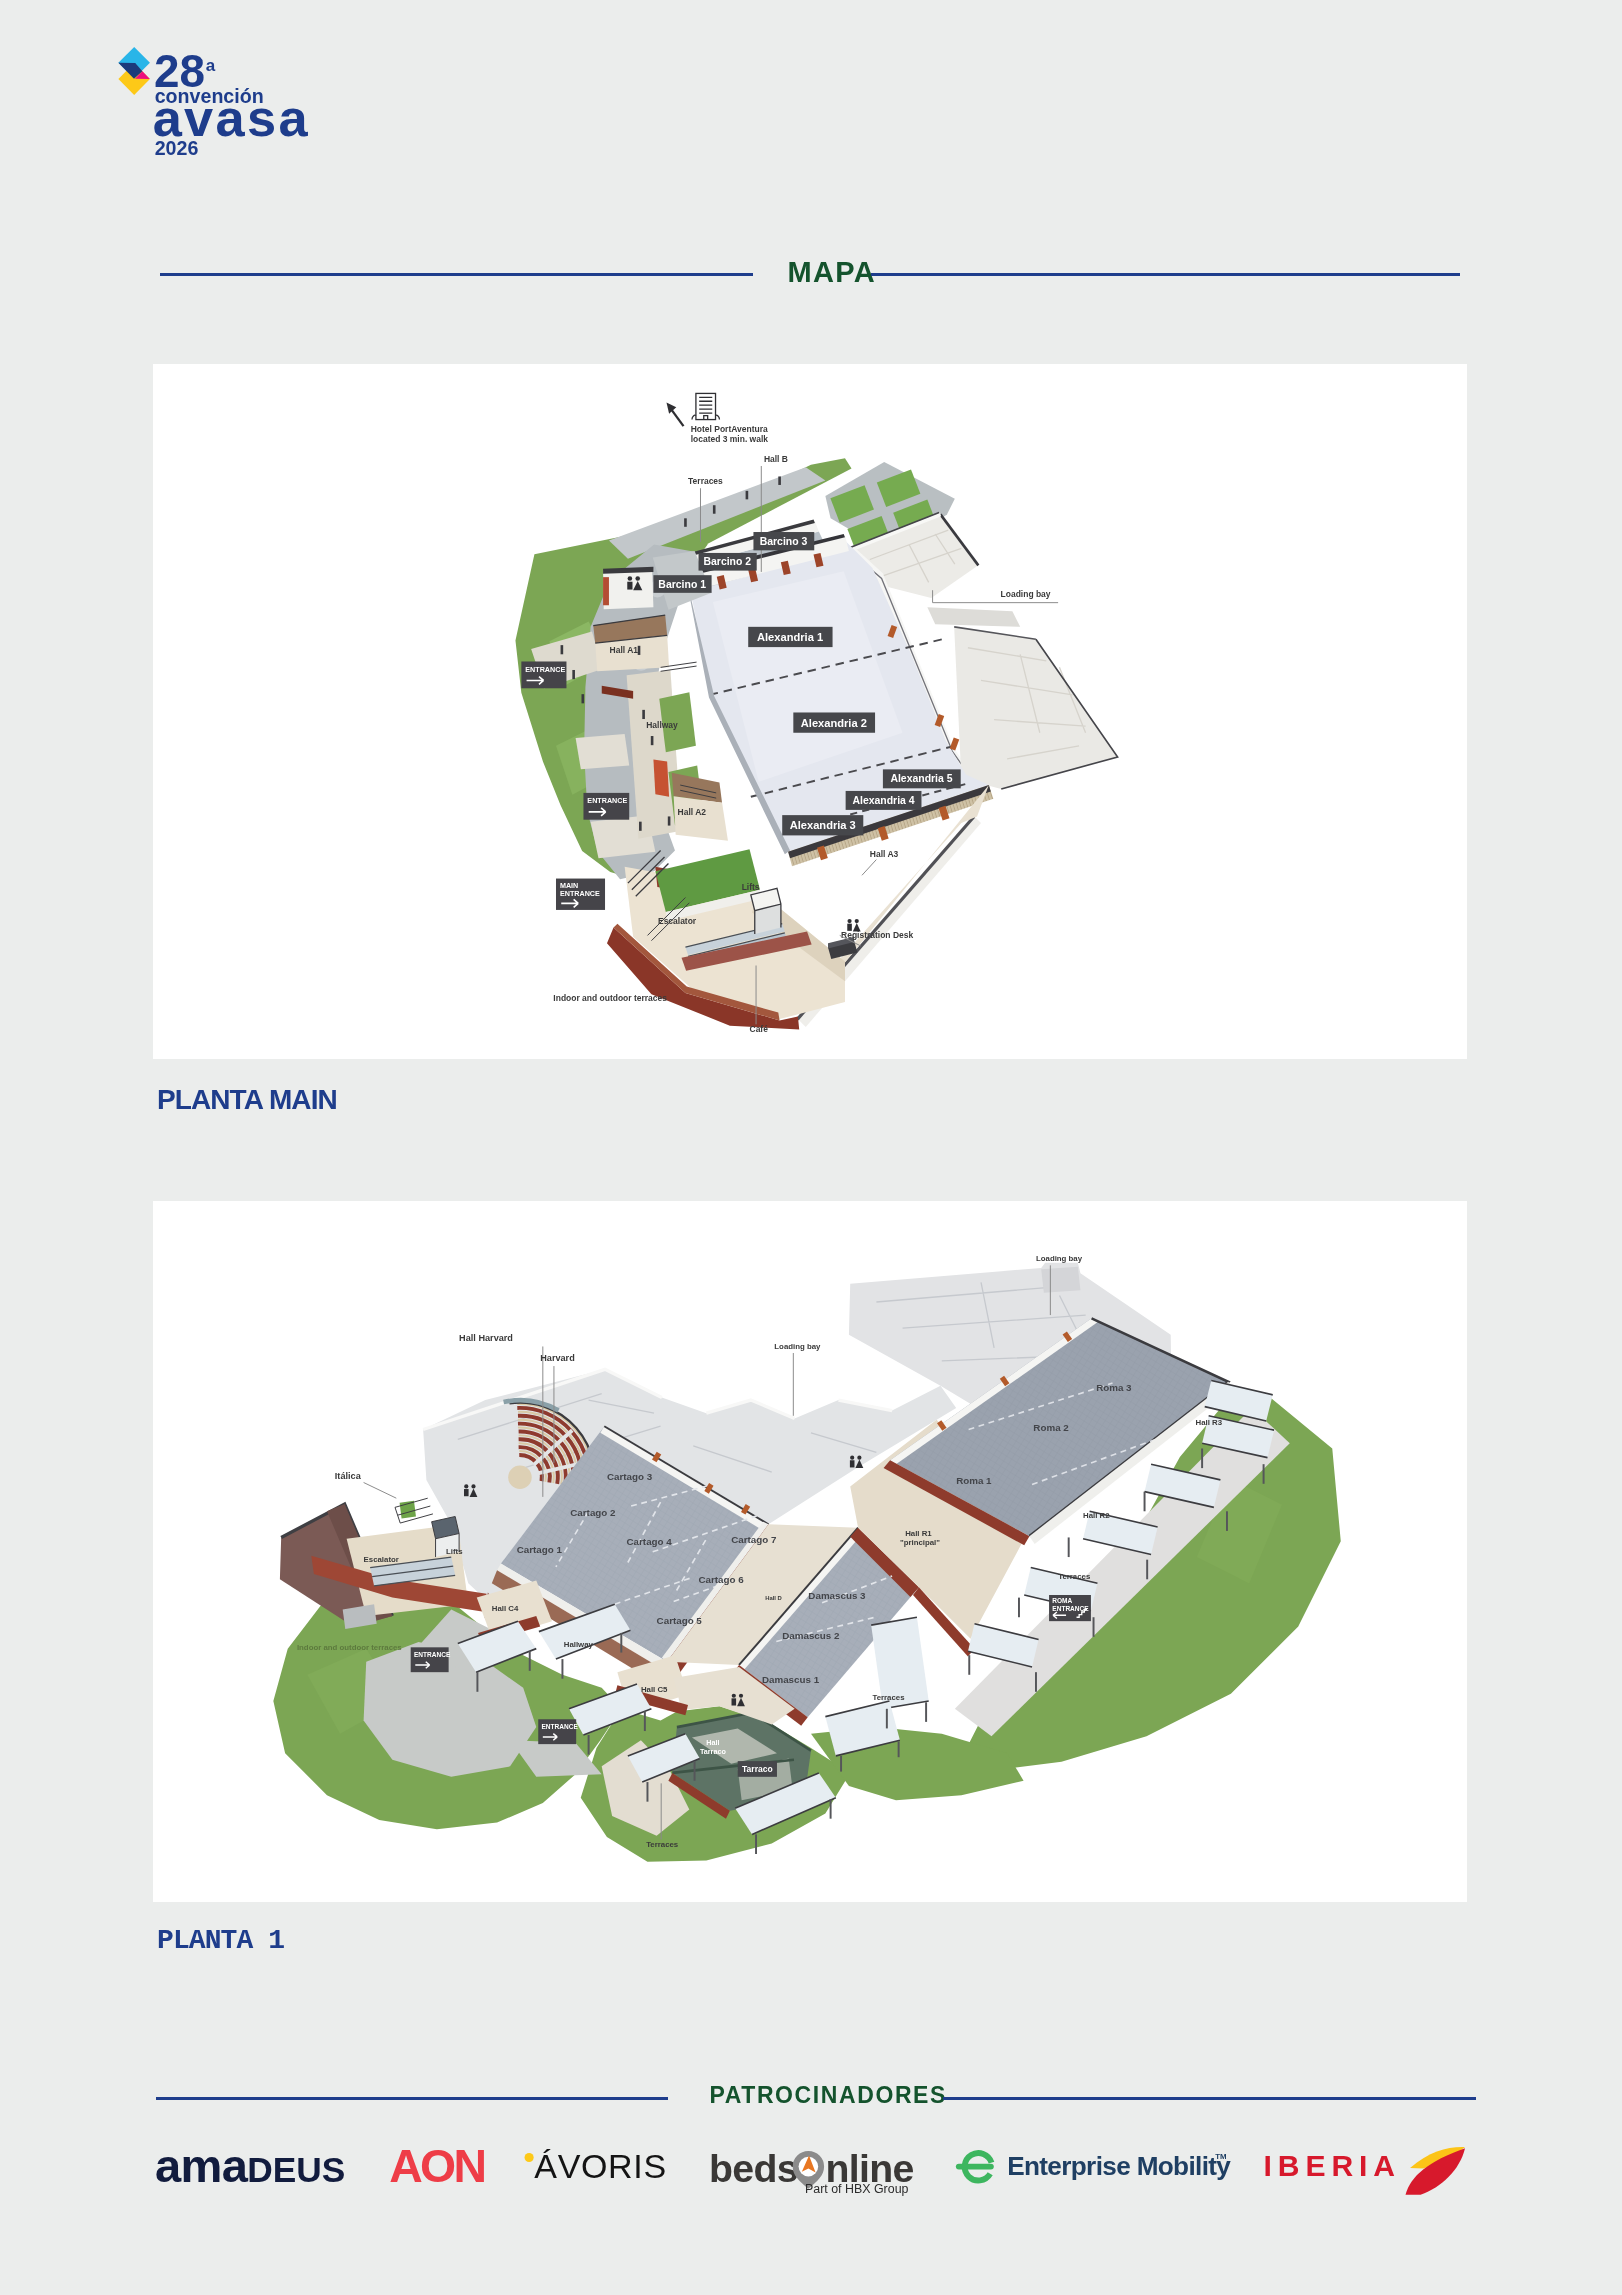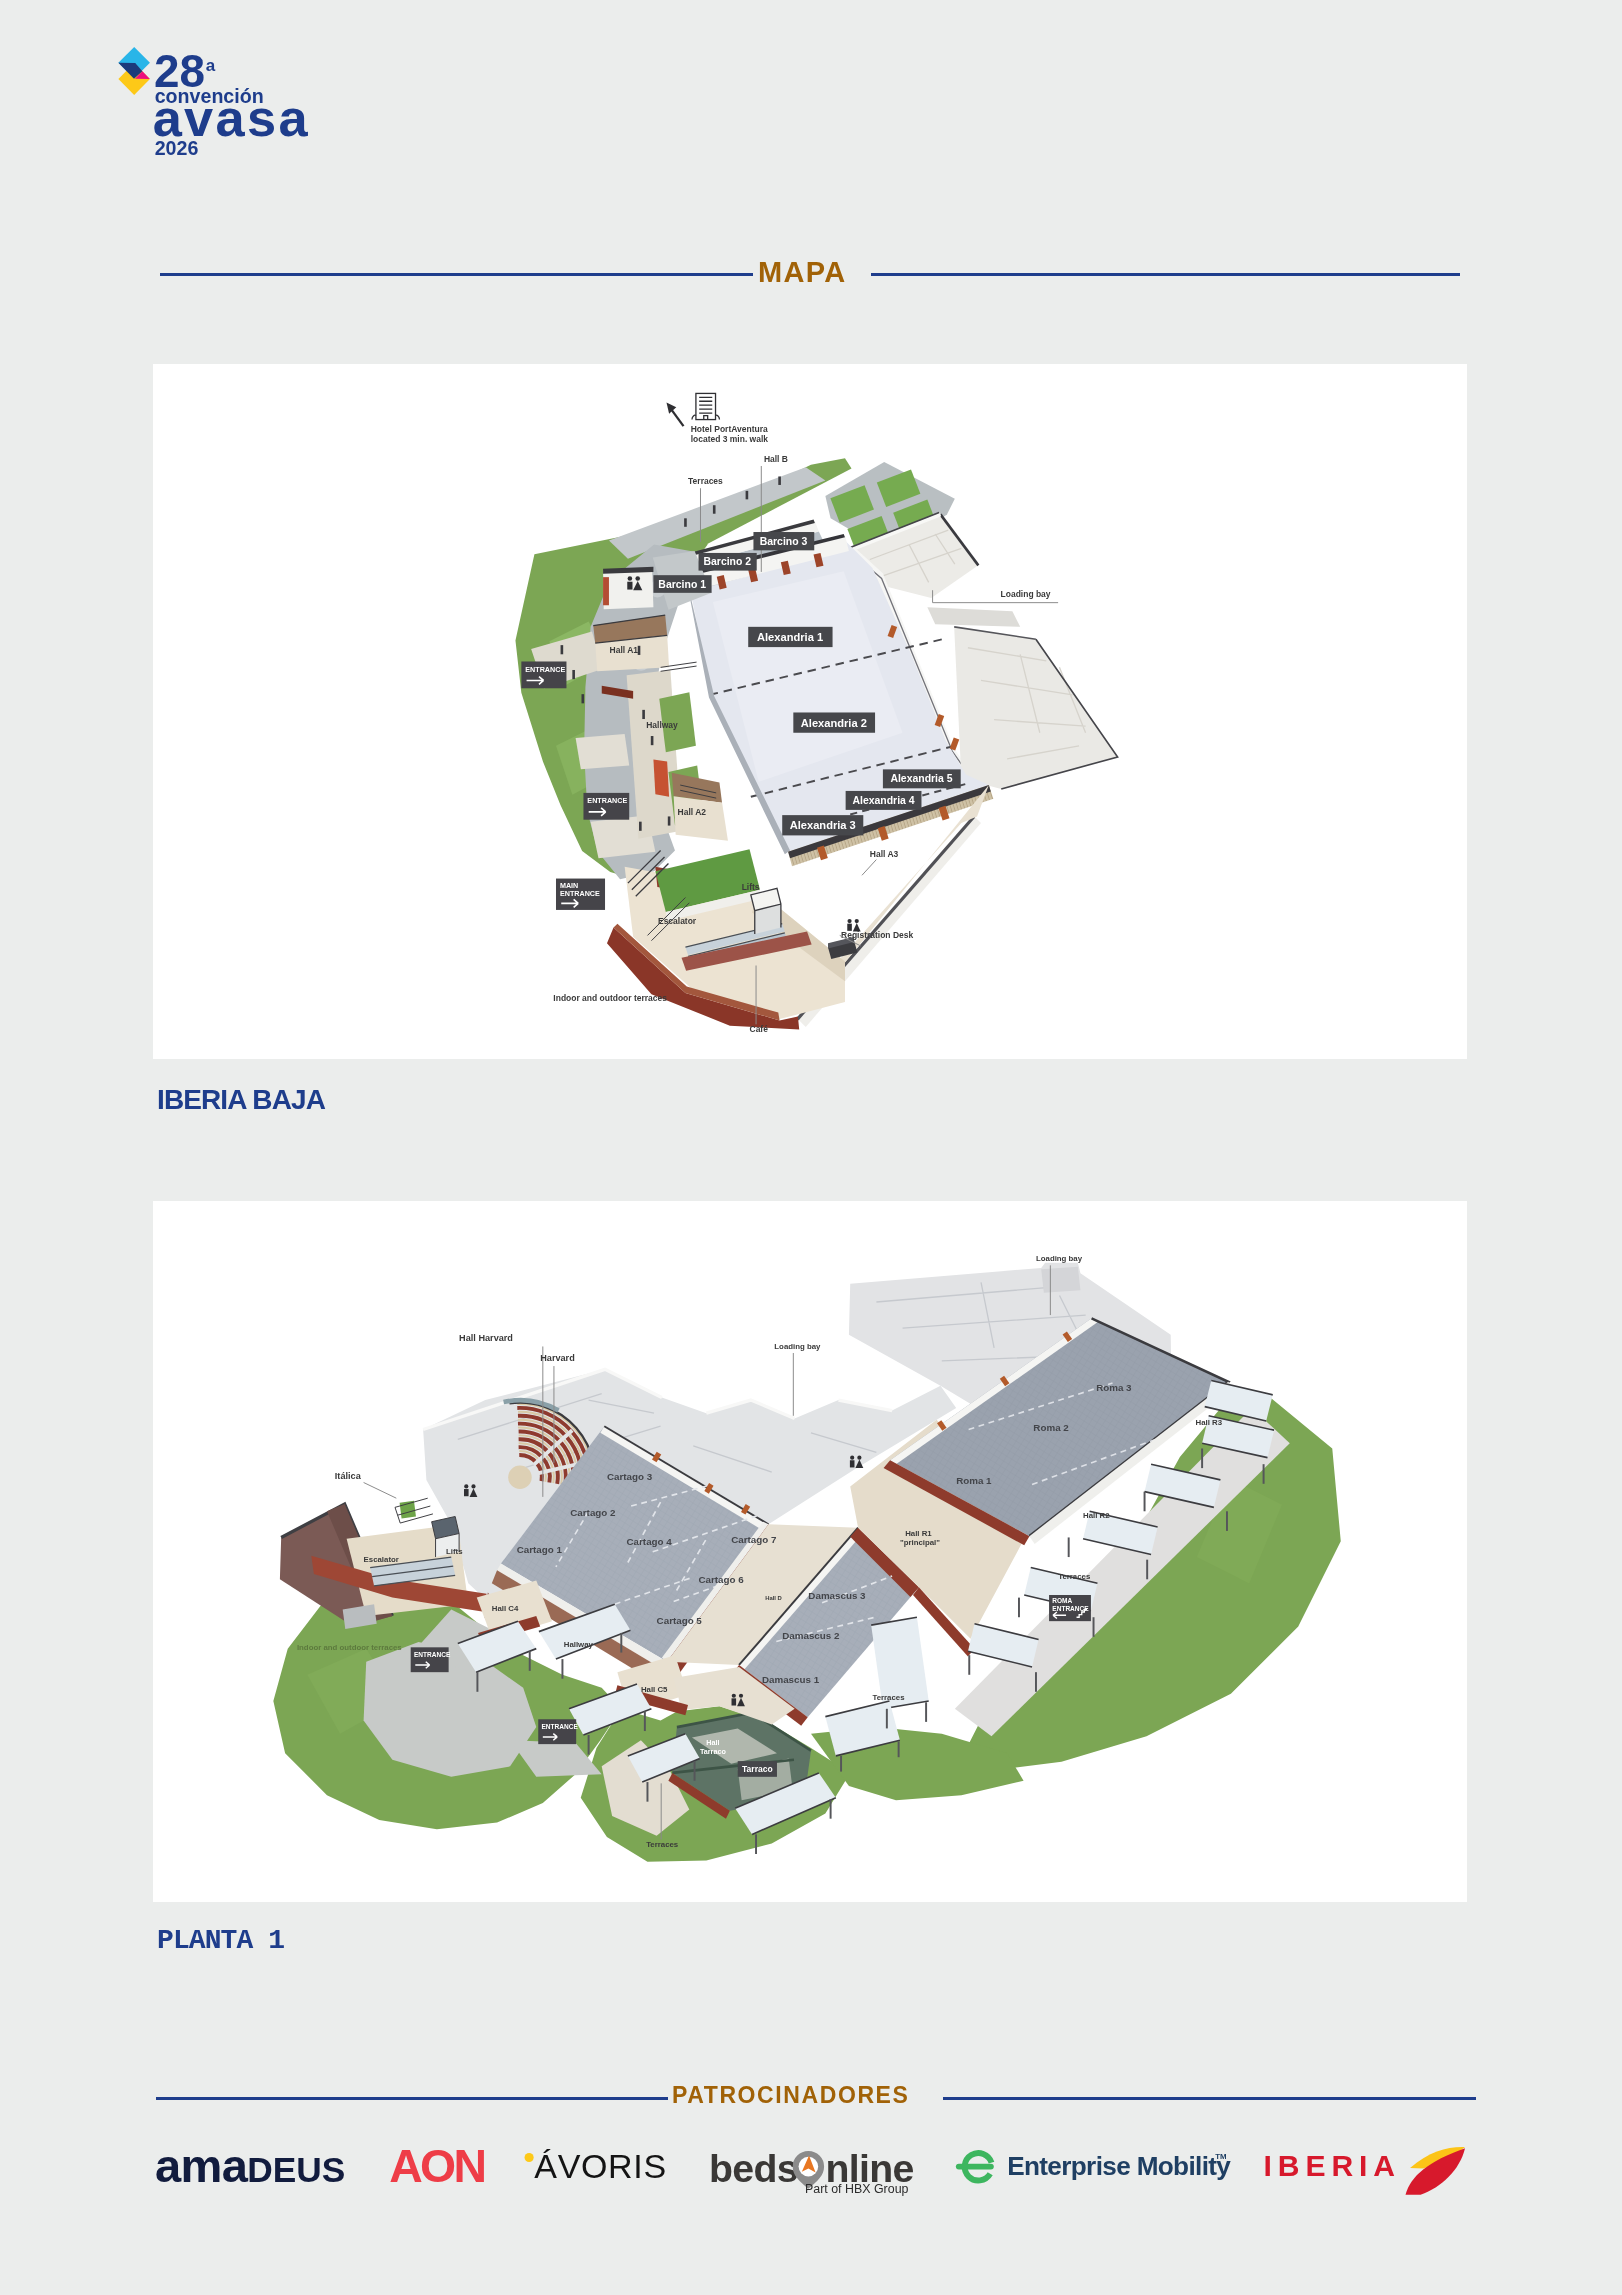--- a/index.html
+++ b/index.html
@@ -9,7 +9,7 @@
   .panel{position:absolute;left:153px;width:1314px;background:#ffffff;}
   .planta{position:absolute;left:157px;color:#1e3d8c;font-size:28px;font-weight:700;letter-spacing:-0.9px;}
   .rule{position:absolute;height:2.6px;background:#1e3d8c;}
-  .headword{position:absolute;color:#a16207;font-weight:700;text-align:left;}
+  .headword{position:absolute;color:#14532d;font-weight:700;text-align:right;}
 </style>
 </head>
 <body>

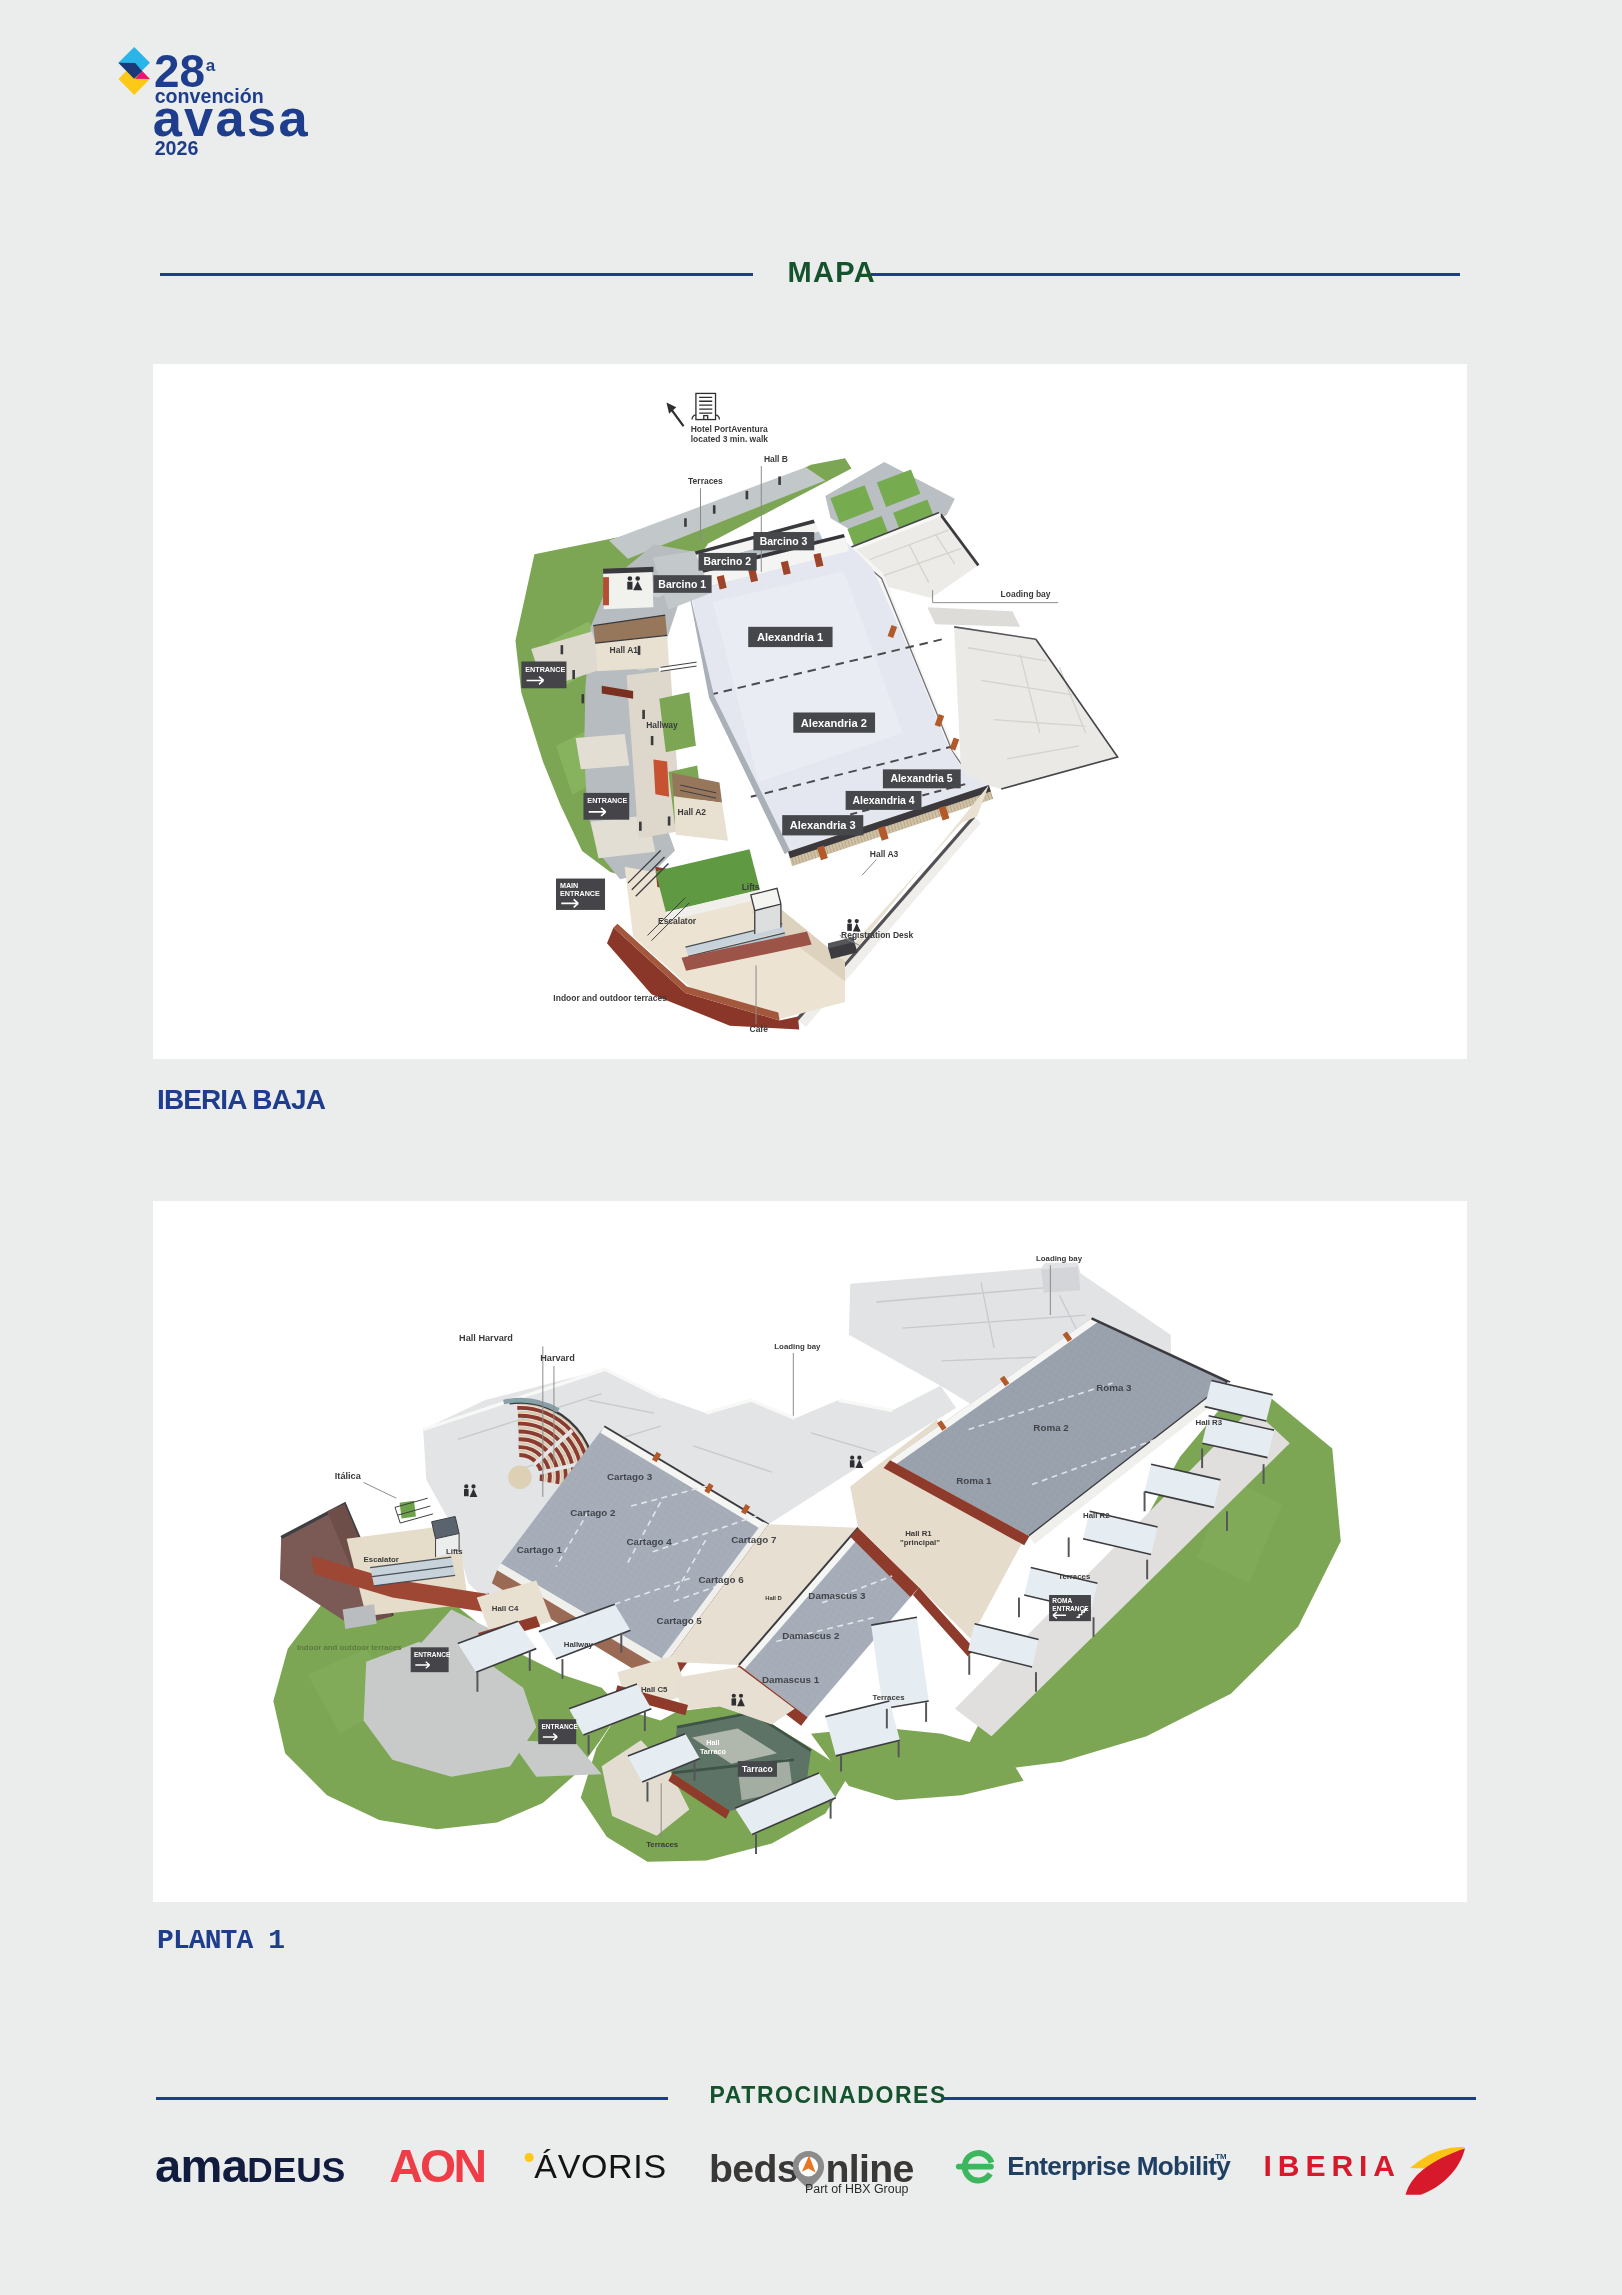--- a/index.html
+++ b/index.html
@@ -373,7 +373,7 @@
 <line x1="1156" y1="1476" x2="1156" y2="1566" stroke="#8a8a8a" stroke-width="1.5"></line>
 </svg>
 
-<div class="planta" style="top:1084px;">IBERIA BAJA</div>
+<div class="planta" style="top:1084px;">PLANTA MAIN</div>
 
 <div class="panel" style="top:1201px;height:701px;"></div>
 <svg class="abs" style="left:153px;top:1201px;" width="1314" height="701" viewBox="234 1836 2009 1071">

